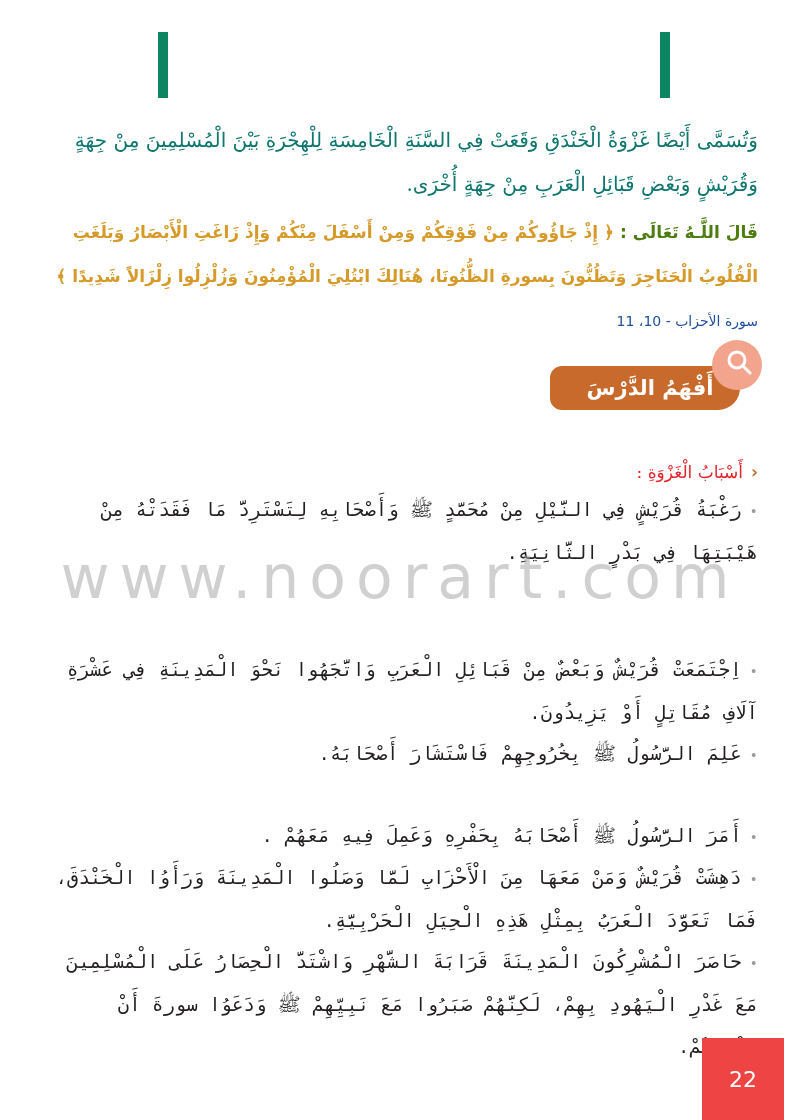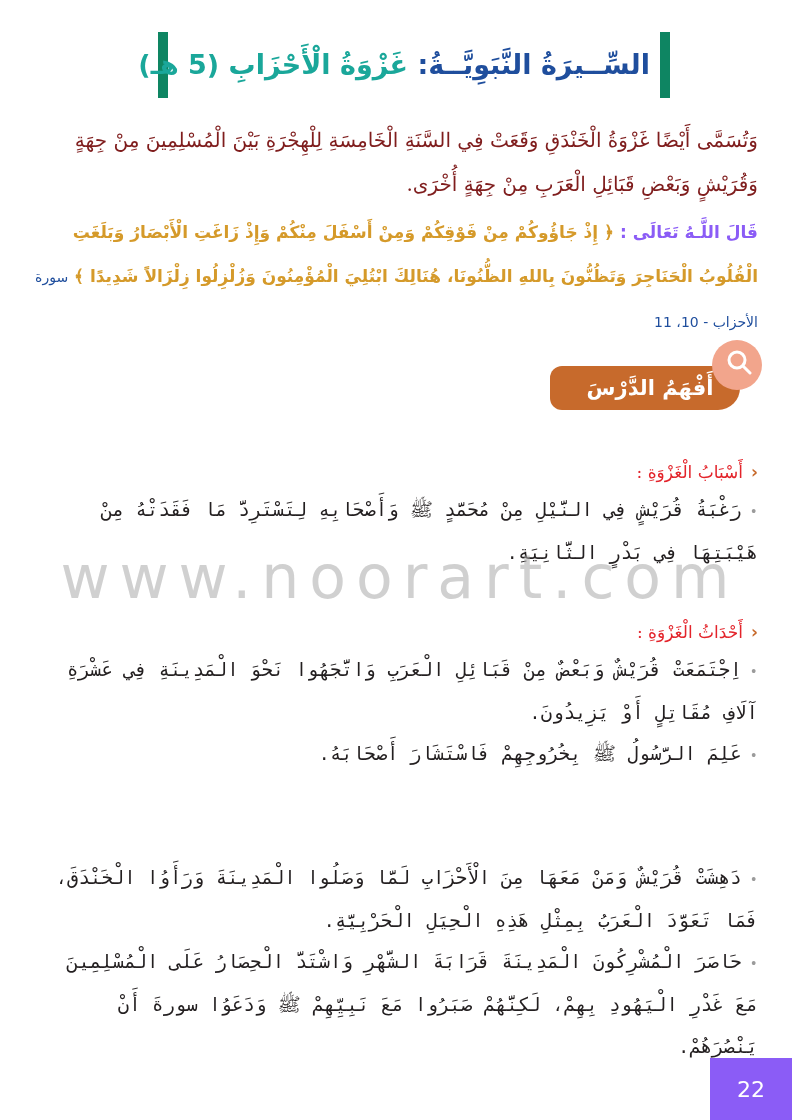--- a/index.html
+++ b/index.html
@@ -87,10 +87,6 @@
   <div class="title-wrap">
     <div class="title-bar right"></div>
     <div class="title-bar left"></div>
-    <div class="title-text">
-      <span class="title-main">السِّــيرَةُ النَّبَوِيَّــةُ:</span>
-      <span class="title-sub">غَزْوَةُ الْأَحْزَابِ (5 هـ)</span>
-    </div>
   </div>
 
   <div class="para" style="top:118px;">وَتُسَمَّى أَيْضًا غَزْوَةُ الْخَنْدَقِ وَقَعَتْ فِي السَّنَةِ الْخَامِسَةِ لِلْهِجْرَةِ بَيْنَ الْمُسْلِمِينَ مِنْ جِهَةٍ وَقُرَيْشٍ وَبَعْضِ قَبَائِلِ الْعَرَبِ مِنْ جِهَةٍ أُخْرَى.</div>

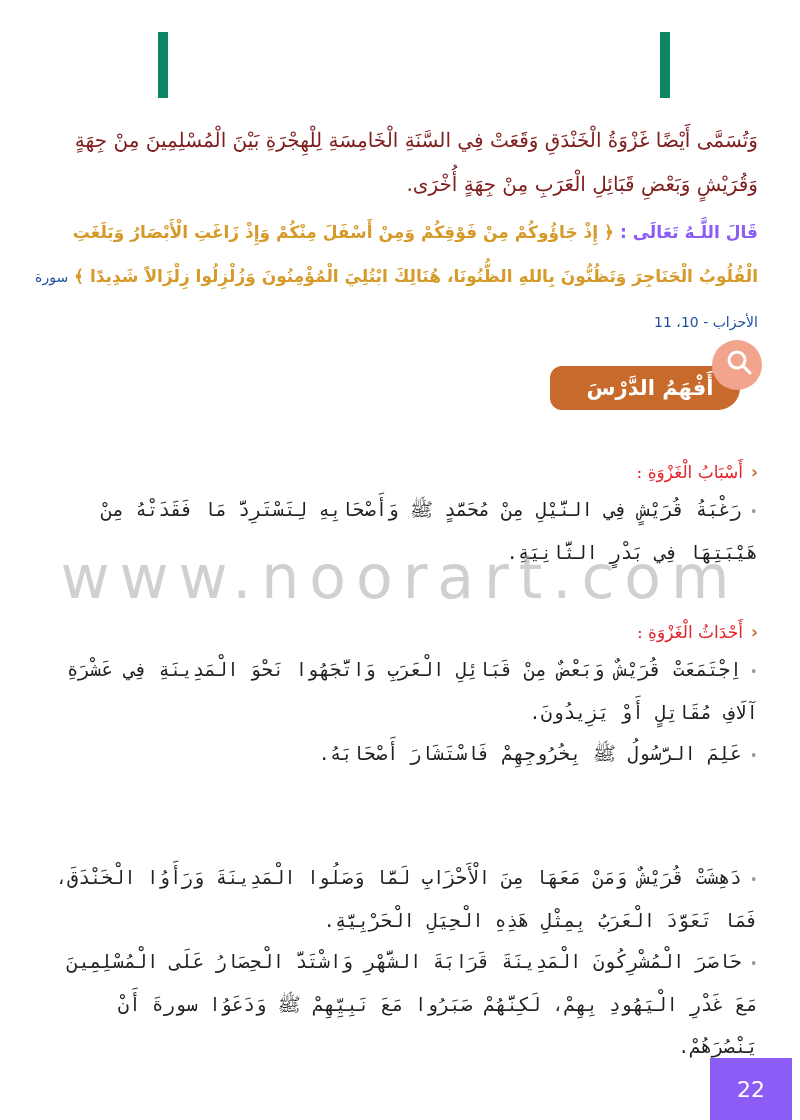--- a/index.html
+++ b/index.html
@@ -25,7 +25,7 @@
   
   .para {
     position:absolute; right:42px; width:720px; text-align:right;
-    font-family:"DejaVu Serif", serif; font-size:20px; line-height:44px; color:#7f1d1d;
+    font-family:"DejaVu Serif", serif; font-size:20px; line-height:44px; color:#0f766e;
   }
   .quote {
     position:absolute; right:42px; width:730px; text-align:right;

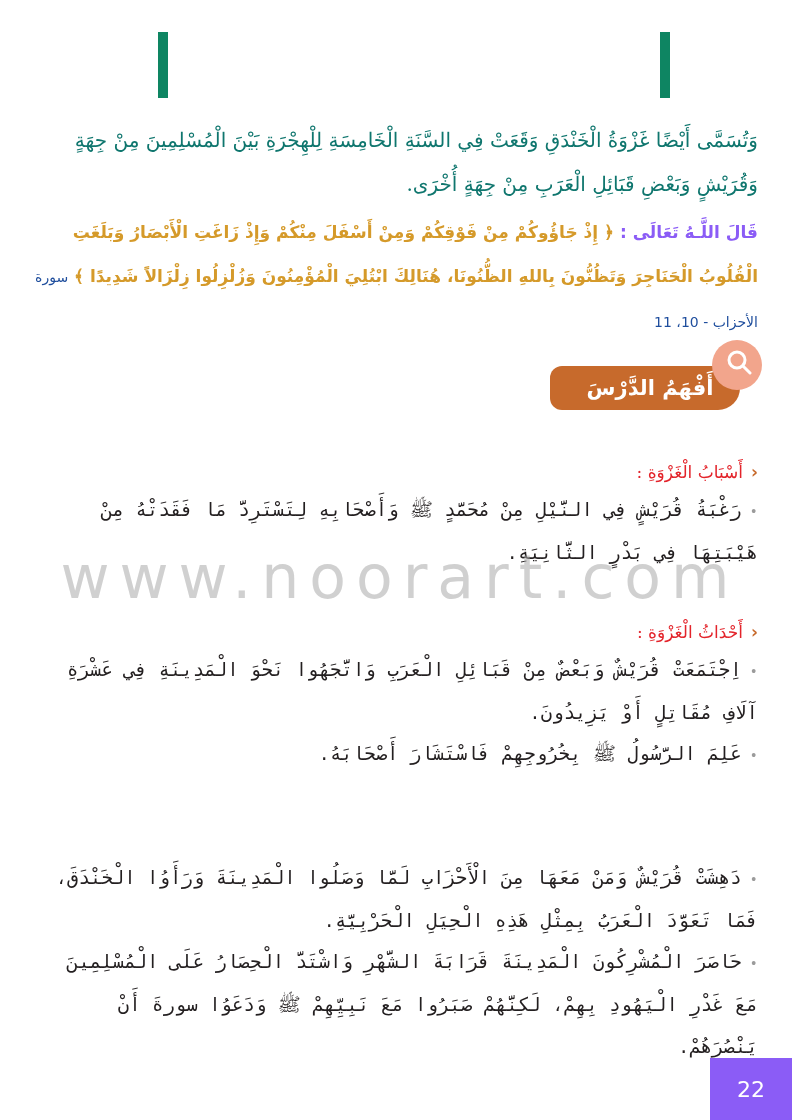--- a/index.html
+++ b/index.html
@@ -94,7 +94,7 @@
   <div class="quote" style="top:210px;">
     <span class="q-intro">قَالَ اللَّـهُ تَعَالَى :</span>
     <span class="orn">﴿</span>
-    <span class="q-body">إِذْ جَاؤُوكُمْ مِنْ فَوْقِكُمْ وَمِنْ أَسْفَلَ مِنْكُمْ وَإِذْ زَاغَتِ الْأَبْصَارُ وَبَلَغَتِ الْقُلُوبُ الْحَنَاجِرَ وَتَظُنُّونَ بِاللهِ الظُّنُونَا، هُنَالِكَ ابْتُلِيَ الْمُؤْمِنُونَ وَزُلْزِلُوا زِلْزَالاً شَدِيدًا</span>
+    <span class="q-body">إِذْ جَاؤُوكُمْ مِنْ فَوْقِكُمْ وَمِنْ أَسْفَلَ مِنْكُمْ وَإِذْ زَاغَتِ الْأَبْصَارُ وَبَلَغَتِ الْقُلُوبُ الْحَنَاجِرَ وَتَظُنُّونَ بِسورةِ الظُّنُونَا، هُنَالِكَ ابْتُلِيَ الْمُؤْمِنُونَ وَزُلْزِلُوا زِلْزَالاً شَدِيدًا</span>
     <span class="orn">﴾</span>
     <span class="q-ref">سورة الأحزاب - 10، 11</span>
   </div>

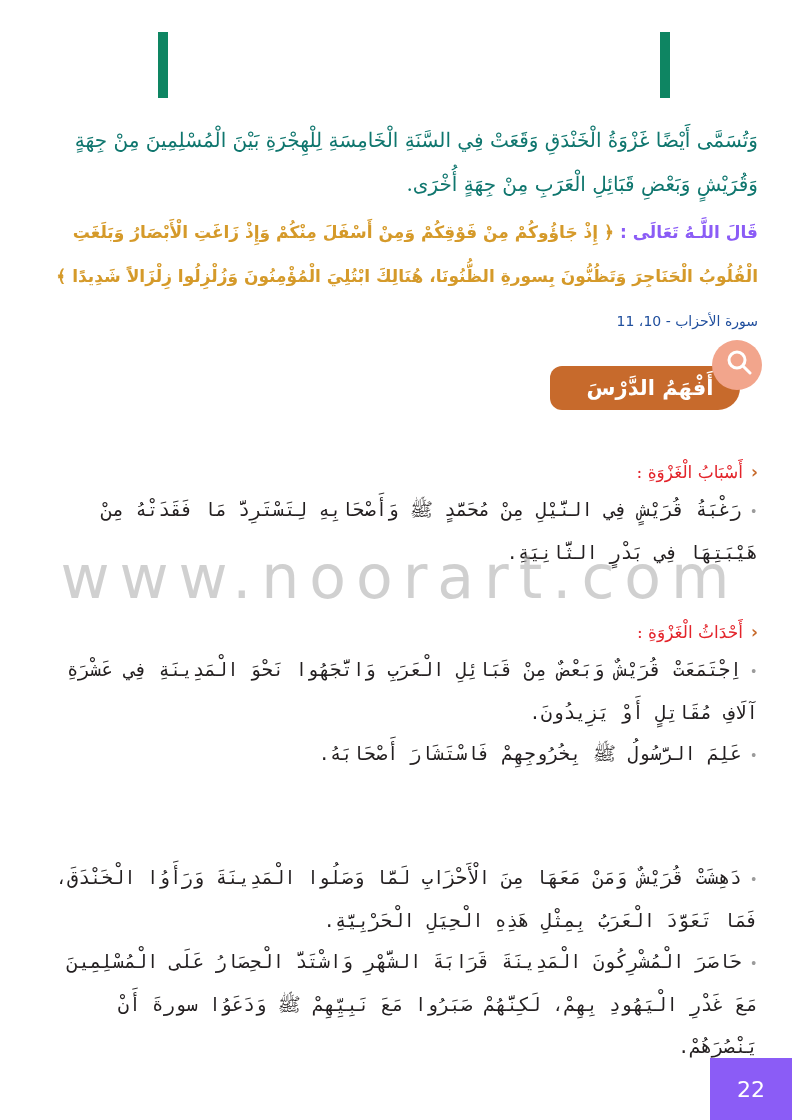--- a/index.html
+++ b/index.html
@@ -31,7 +31,7 @@
     position:absolute; right:42px; width:730px; text-align:right;
     font-family:"DejaVu Sans", sans-serif; font-weight:bold; font-size:17px; line-height:44px;
   }
-  .q-intro { color:#8b5cf6; }
+  .q-intro { color:#4d7c0f; }
   .q-body { color:#d59a2a; }
   .q-ref { color:#1f4e9d; font-weight:normal; font-size:14px; }
   .orn { color:#d59a2a; }

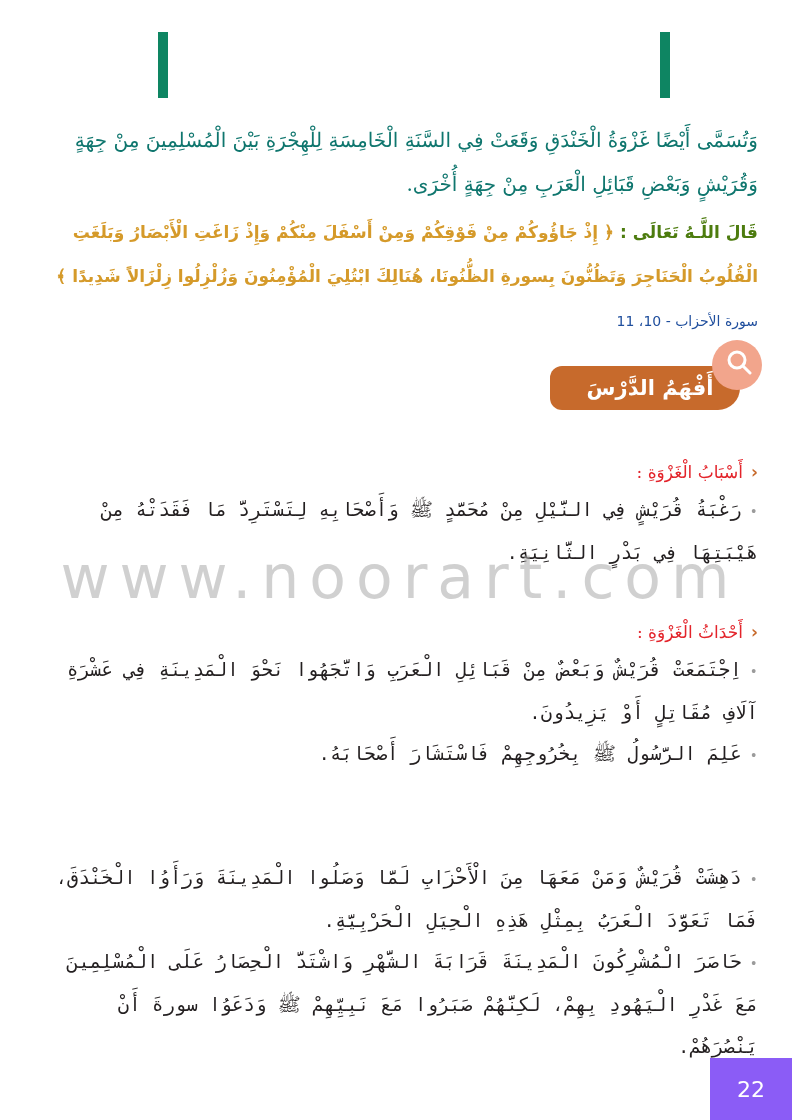--- a/index.html
+++ b/index.html
@@ -115,9 +115,6 @@
     <span class="dot">•</span><span>رَغْبَةُ قُرَيْشٍ فِي النَّيْلِ مِنْ مُحَمَّدٍ ﷺ وَأَصْحَابِهِ لِتَسْتَرِدَّ مَا فَقَدَتْهُ مِنْ هَيْبَتِهَا فِي بَدْرٍ الثَّانِيَةِ.</span>
   </div>
 
-  <div class="sec-head" style="top:612px;">
-    <span class="chev">‹</span><span>أَحْدَاثُ الْغَزْوَةِ :</span>
-  </div>
   <div class="bullet-item" style="top:734px;">
     <span class="dot">•</span><span>عَلِمَ الرَّسُولُ ﷺ بِخُرُوجِهِمْ فَاسْتَشَارَ أَصْحَابَهُ.</span>
   </div>

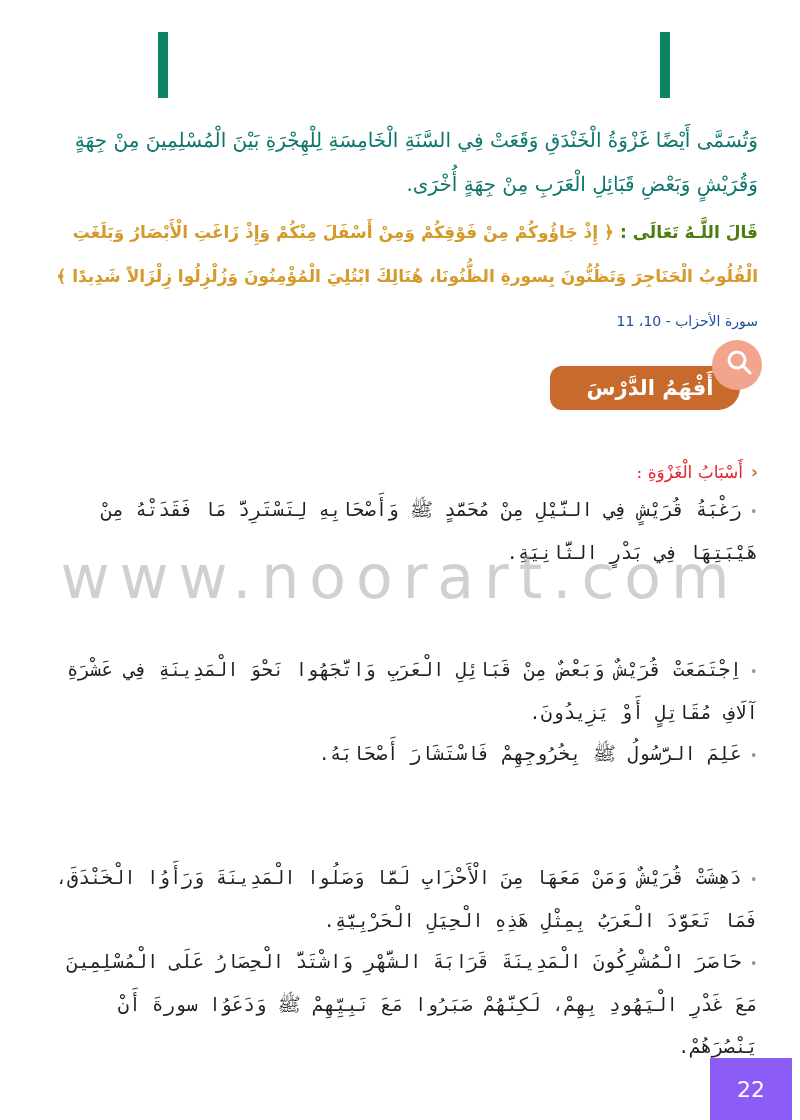--- a/index.html
+++ b/index.html
@@ -121,6 +121,9 @@
   <div class="bullet-item" style="top:650px;">
     <span class="dot">•</span><span>اِجْتَمَعَتْ قُرَيْشٌ وَبَعْضٌ مِنْ قَبَائِلِ الْعَرَبِ وَاتَّجَهُوا نَحْوَ الْمَدِينَةِ فِي عَشْرَةِ آلَافِ مُقَاتِلٍ أَوْ يَزِيدُونَ.</span>
   </div>
+  <div class="bullet-item" style="top:816px;">
+    <span class="dot">•</span><span>أَمَرَ الرَّسُولُ ﷺ أَصْحَابَهُ بِحَفْرِهِ وَعَمِلَ فِيهِ مَعَهُمْ .</span>
+  </div>
   <div class="bullet-item" style="top:858px;">
     <span class="dot">•</span><span>دَهِشَتْ قُرَيْشٌ وَمَنْ مَعَهَا مِنَ الْأَحْزَابِ لَمَّا وَصَلُوا الْمَدِينَةَ وَرَأَوُا الْخَنْدَقَ، فَمَا تَعَوَّدَ الْعَرَبُ بِمِثْلِ هَذِهِ الْحِيَلِ الْحَرْبِيَّةِ.</span>
   </div>

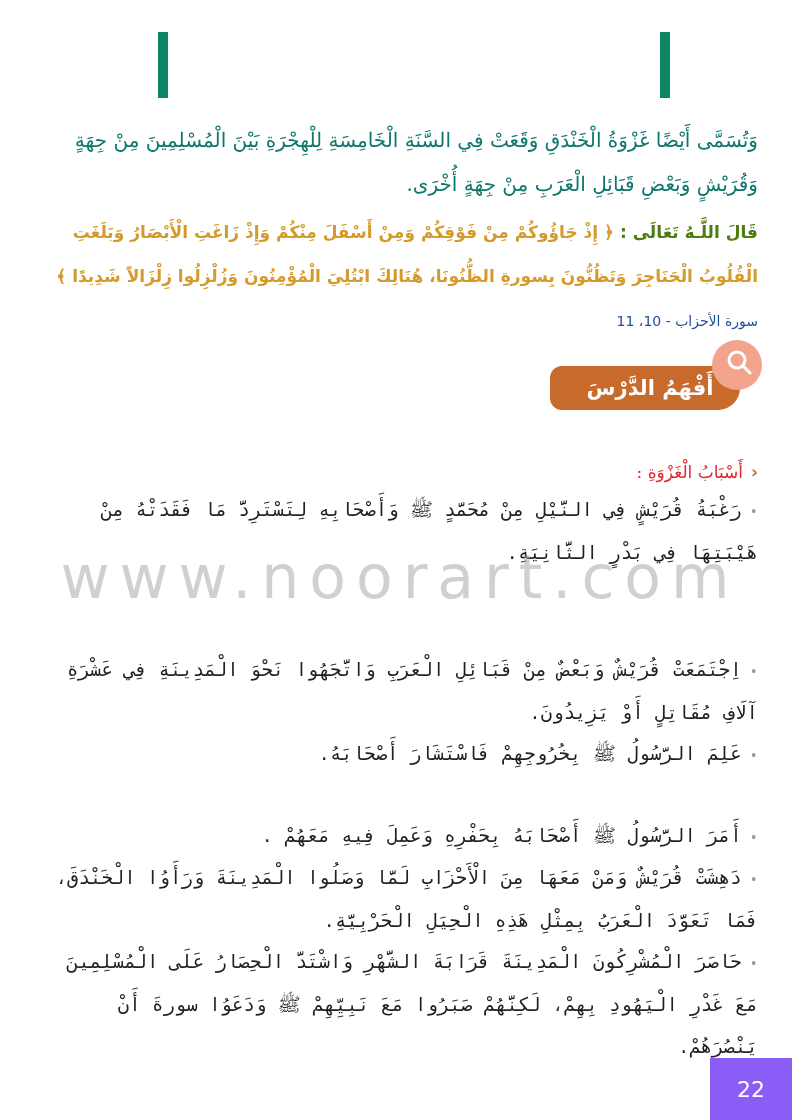--- a/index.html
+++ b/index.html
@@ -74,7 +74,7 @@
   }
 
   .page-num {
-    position:absolute; right:8px; bottom:0; width:82px; height:62px; background:#8b5cf6;
+    position:absolute; right:16px; bottom:0; width:82px; height:82px; background:#ef4444;
     color:#ffffff; font-family:"DejaVu Sans", sans-serif; font-size:22px;
     display:flex; align-items:center; justify-content:center;
   }

